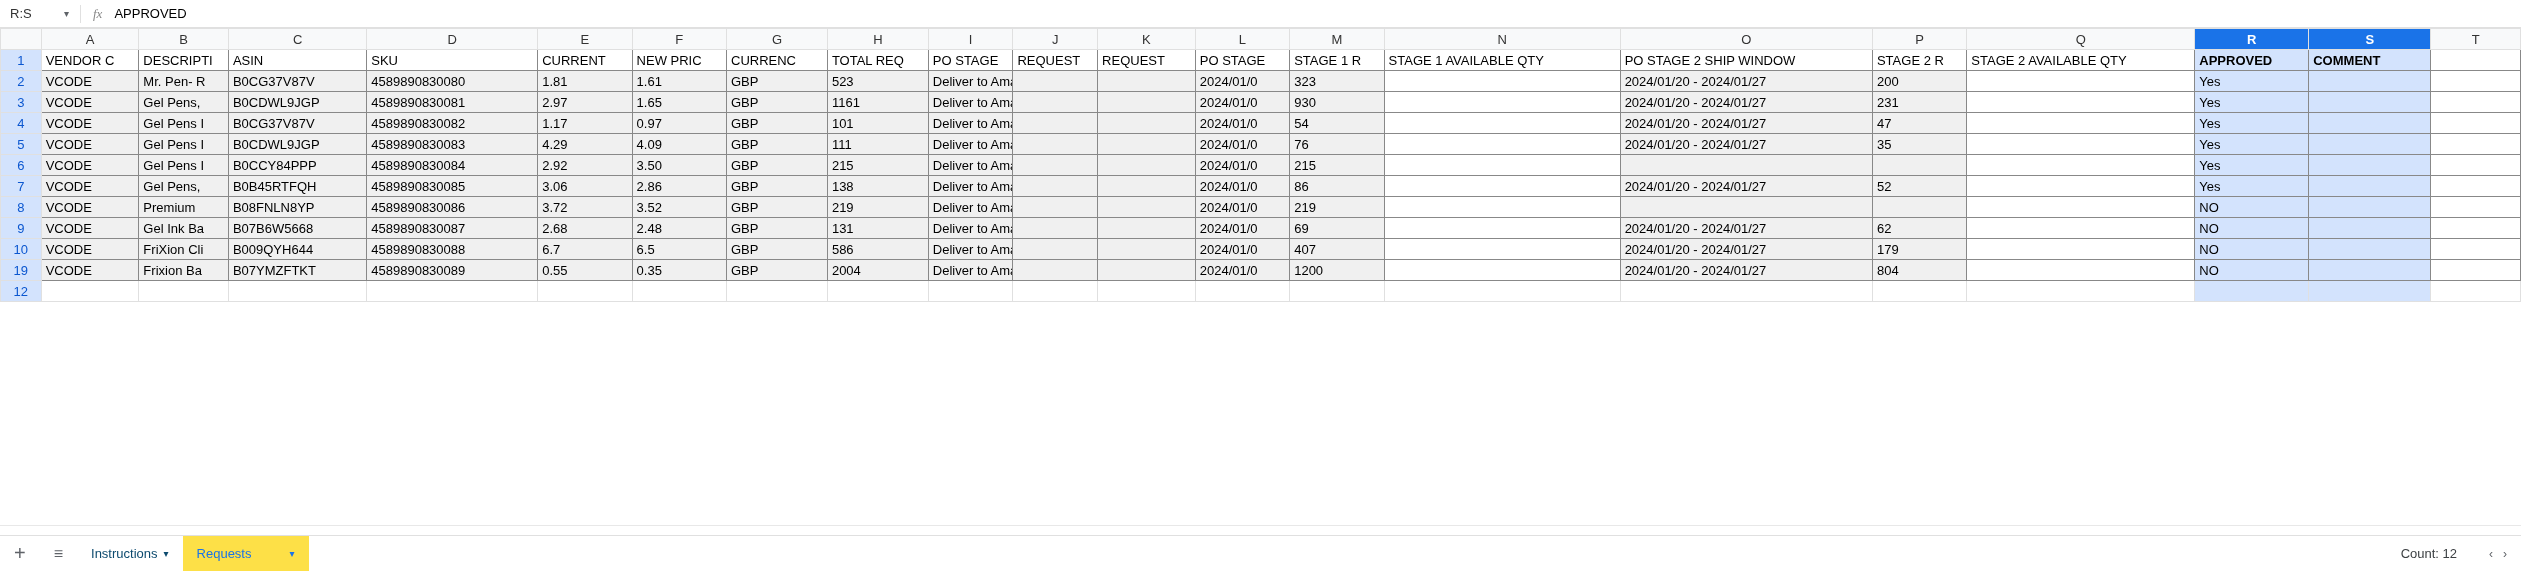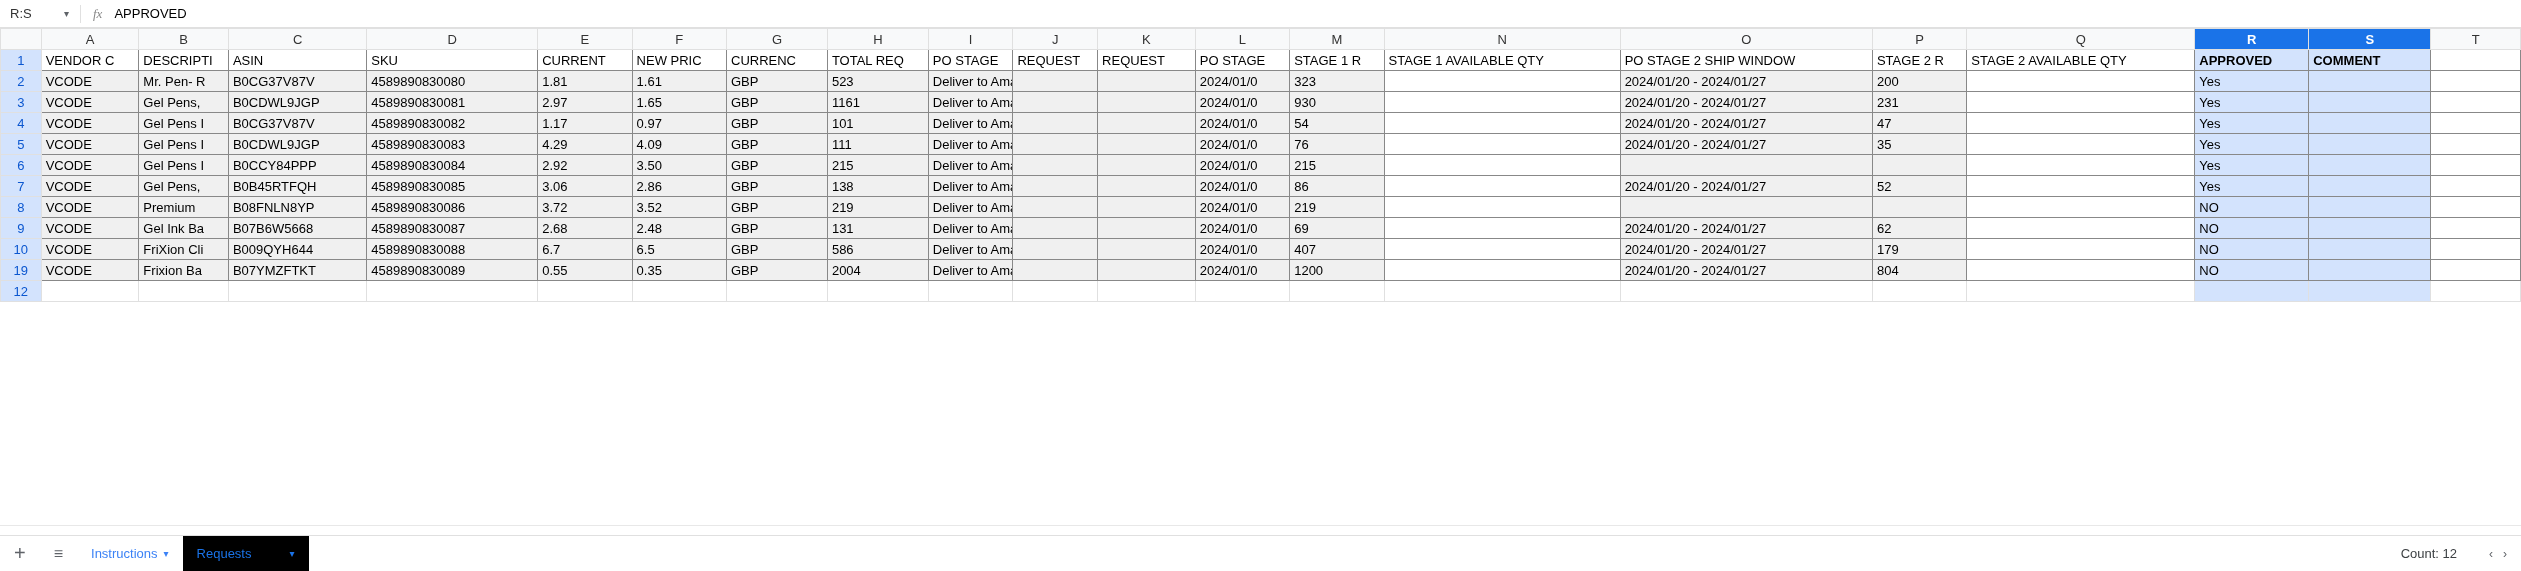--- a/index.html
+++ b/index.html
@@ -136,7 +136,7 @@
     padding: 0 14px;
     height: 100%;
     cursor: pointer;
-    color: #3b82f6;
+    color: #0c4a6e;
     gap:6px;
   }
   .tab.active {

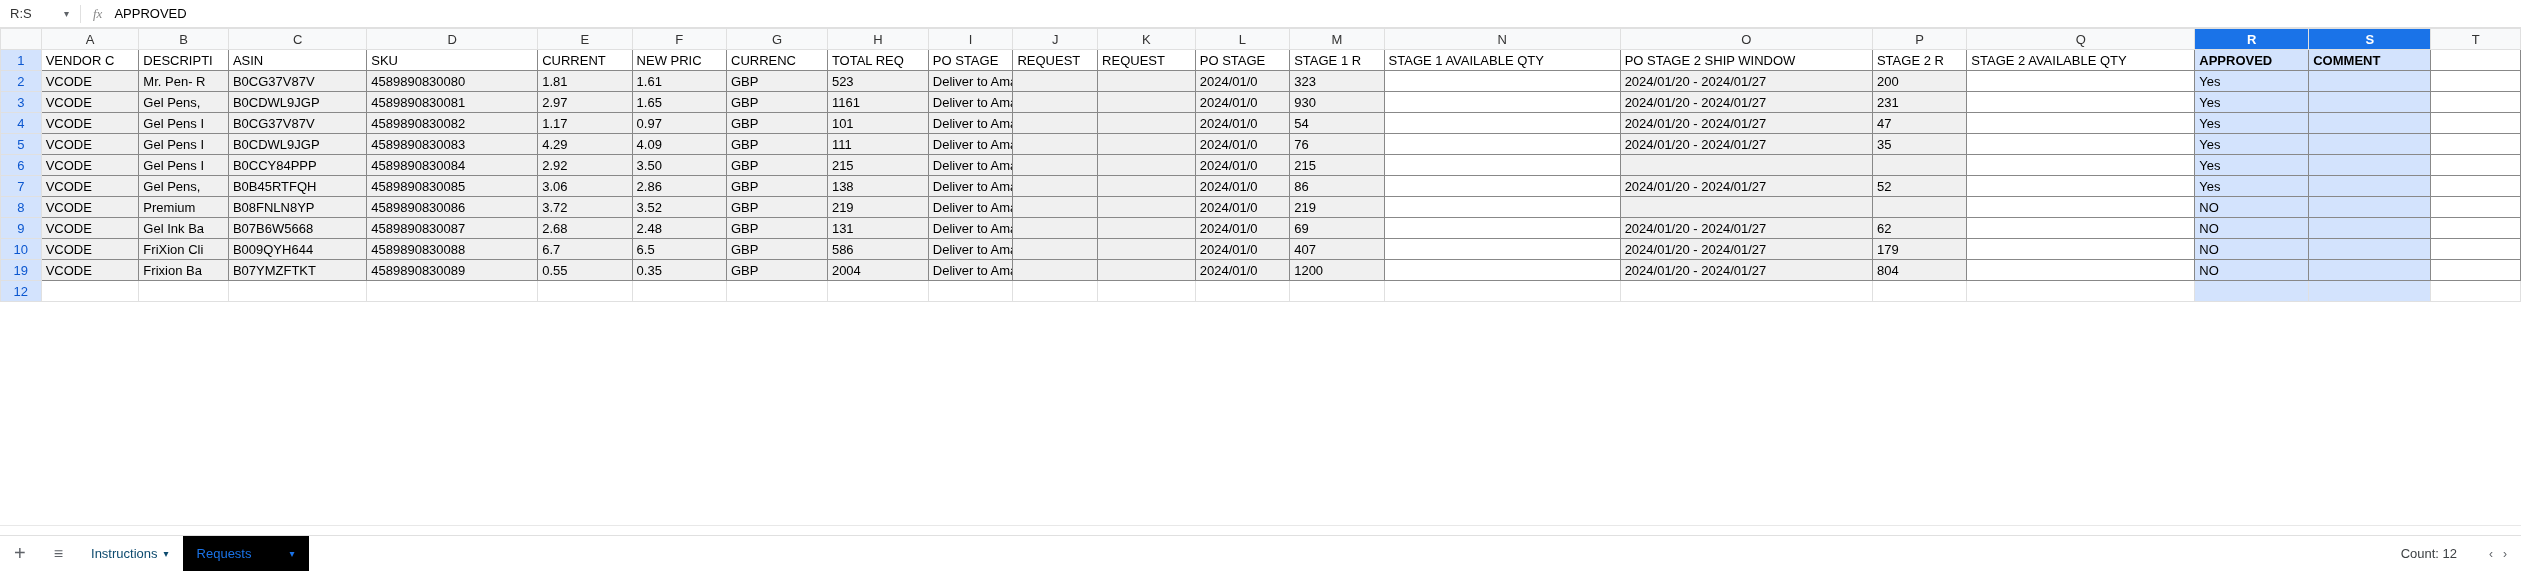--- a/index.html
+++ b/index.html
@@ -141,7 +141,7 @@
   }
   .tab.active {
     color: #1a73e8;
-    background: #000000;
+    background: #fde047;
     font-weight: 500;
     gap: 38px;
   }

